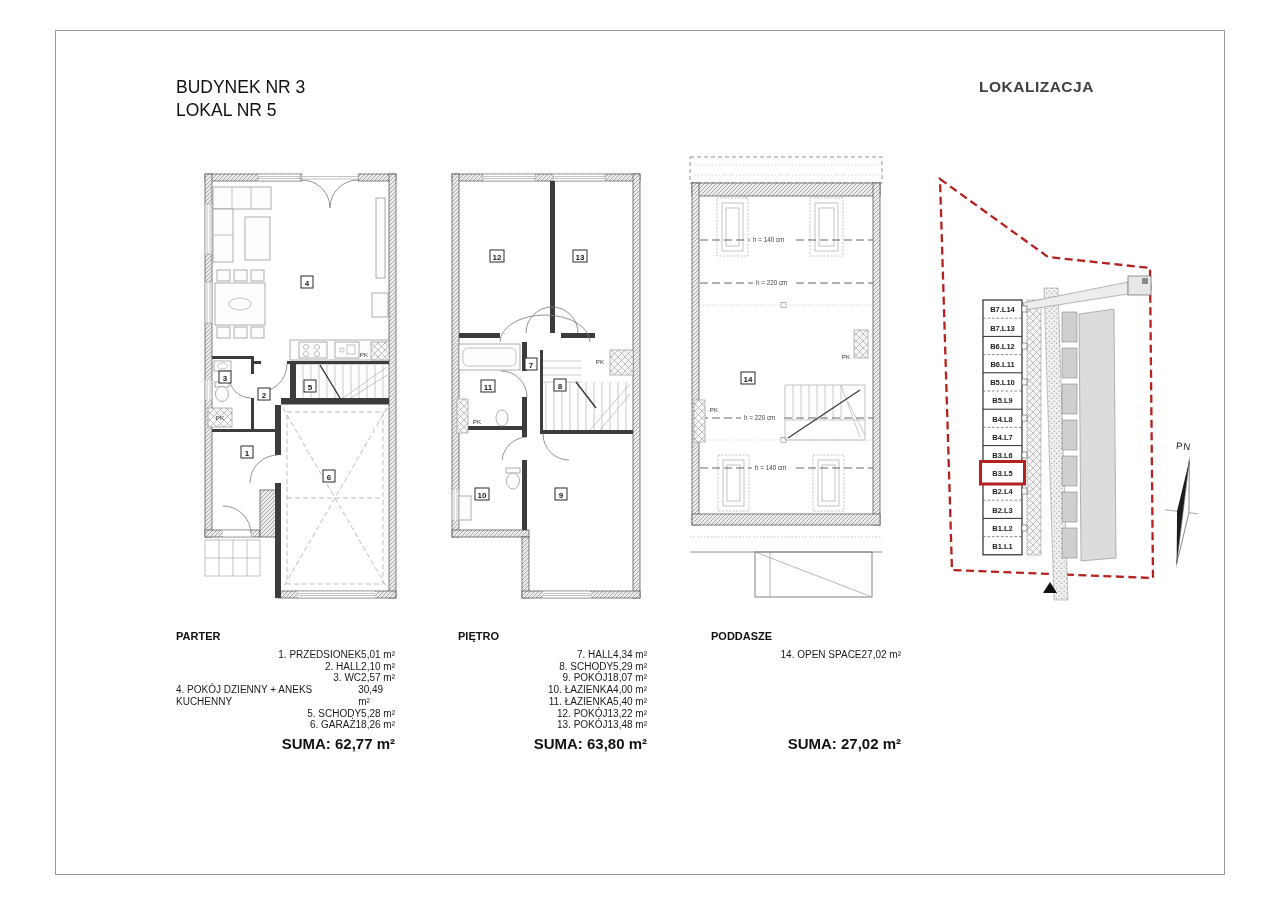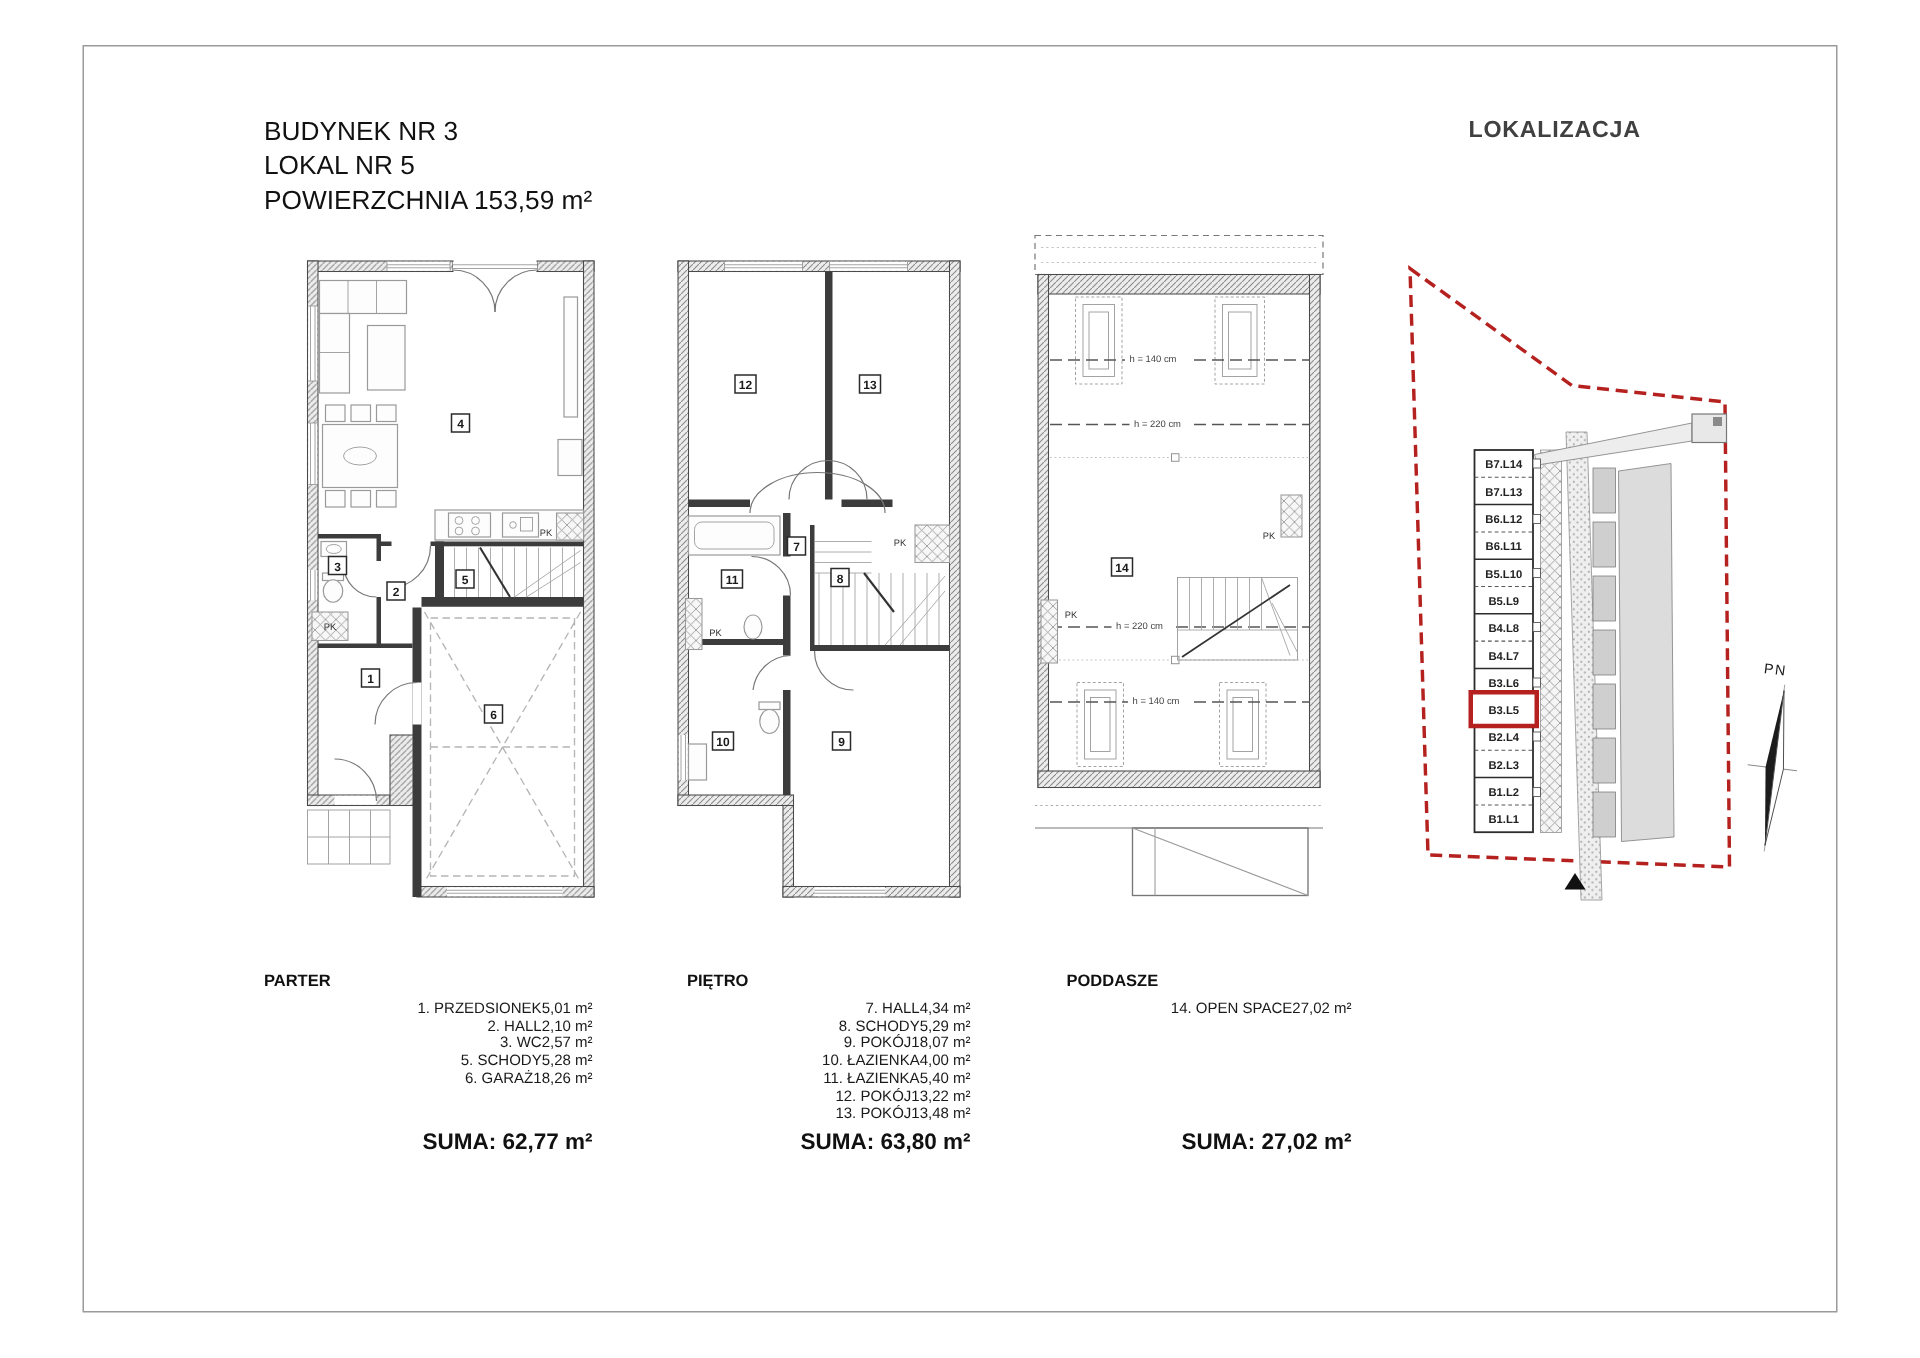--- a/index.html
+++ b/index.html
@@ -36,7 +36,6 @@
 <div class="abs hdr">
   <div>BUDYNEK NR 3</div>
   <div>LOKAL NR 5</div>
-  <div>POWIERZCHNIA 153,59 m²</div>
 </div>
 
 <div class="abs loktitle">LOKALIZACJA</div>

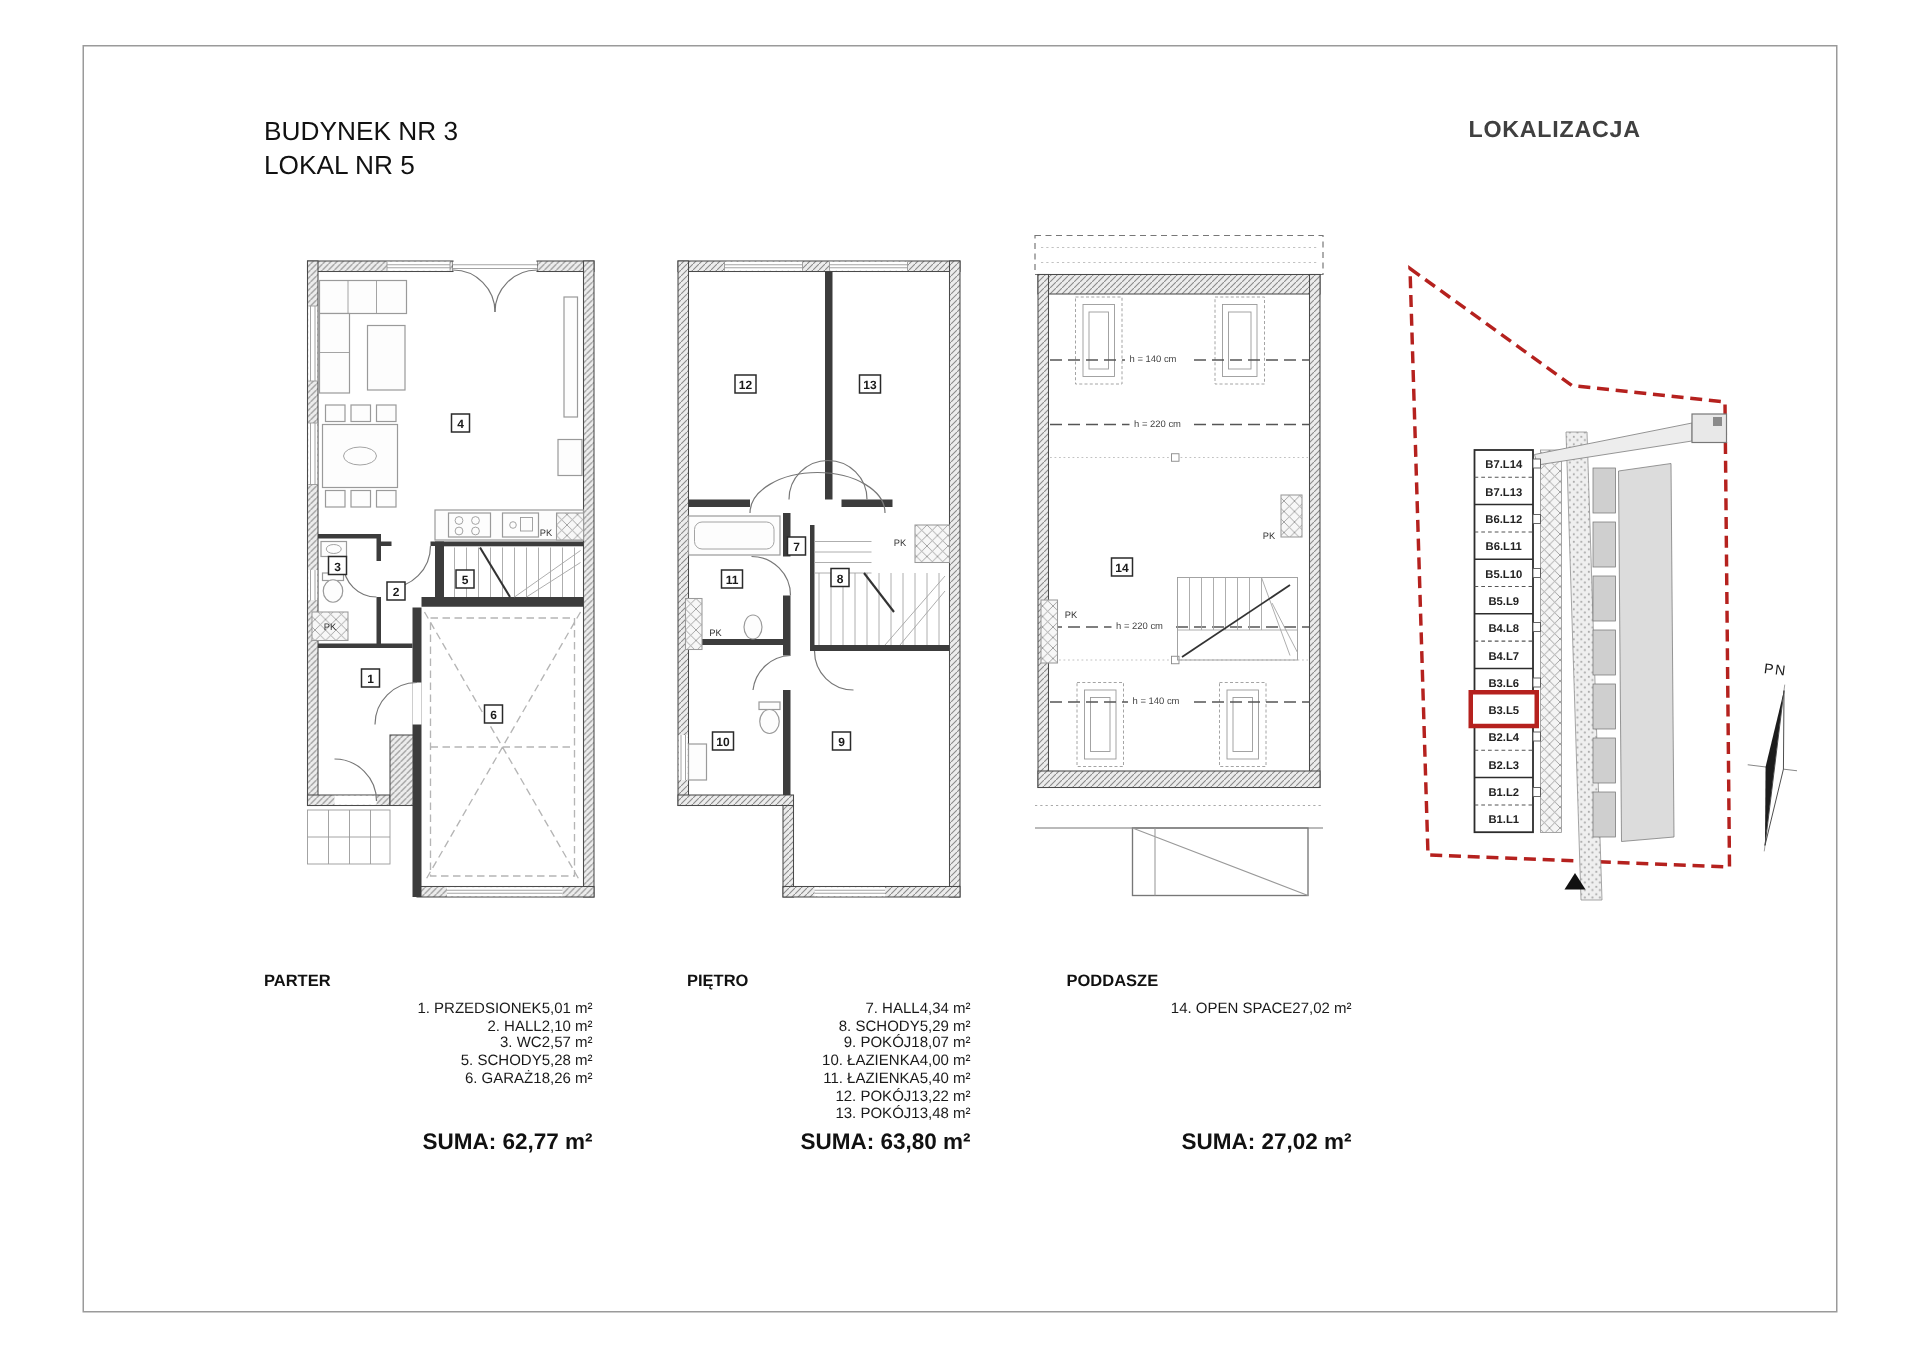--- a/index.html
+++ b/index.html
@@ -10,7 +10,7 @@
   .abs{position:absolute;}
   .hdr{left:176px;top:76px;font-weight:normal;font-size:17.5px;line-height:23.2px;color:#111;}
   .loktitle{left:979px;top:78px;font-weight:bold;font-size:15.5px;letter-spacing:.5px;color:#404040;}
-  .legend-col{position:absolute;height:122px;margin-top:18px;}
+  .legend-col{position:absolute;height:122px;}
   .lg-title{font-size:11px;font-weight:bold;margin-bottom:7px;color:#111;}
   .lg-row{display:flex;justify-content:flex-end;font-size:10px;line-height:11.7px;}
   .lg-suma{position:absolute;top:105px;right:0;font-weight:bold;font-size:15px;color:#111;}

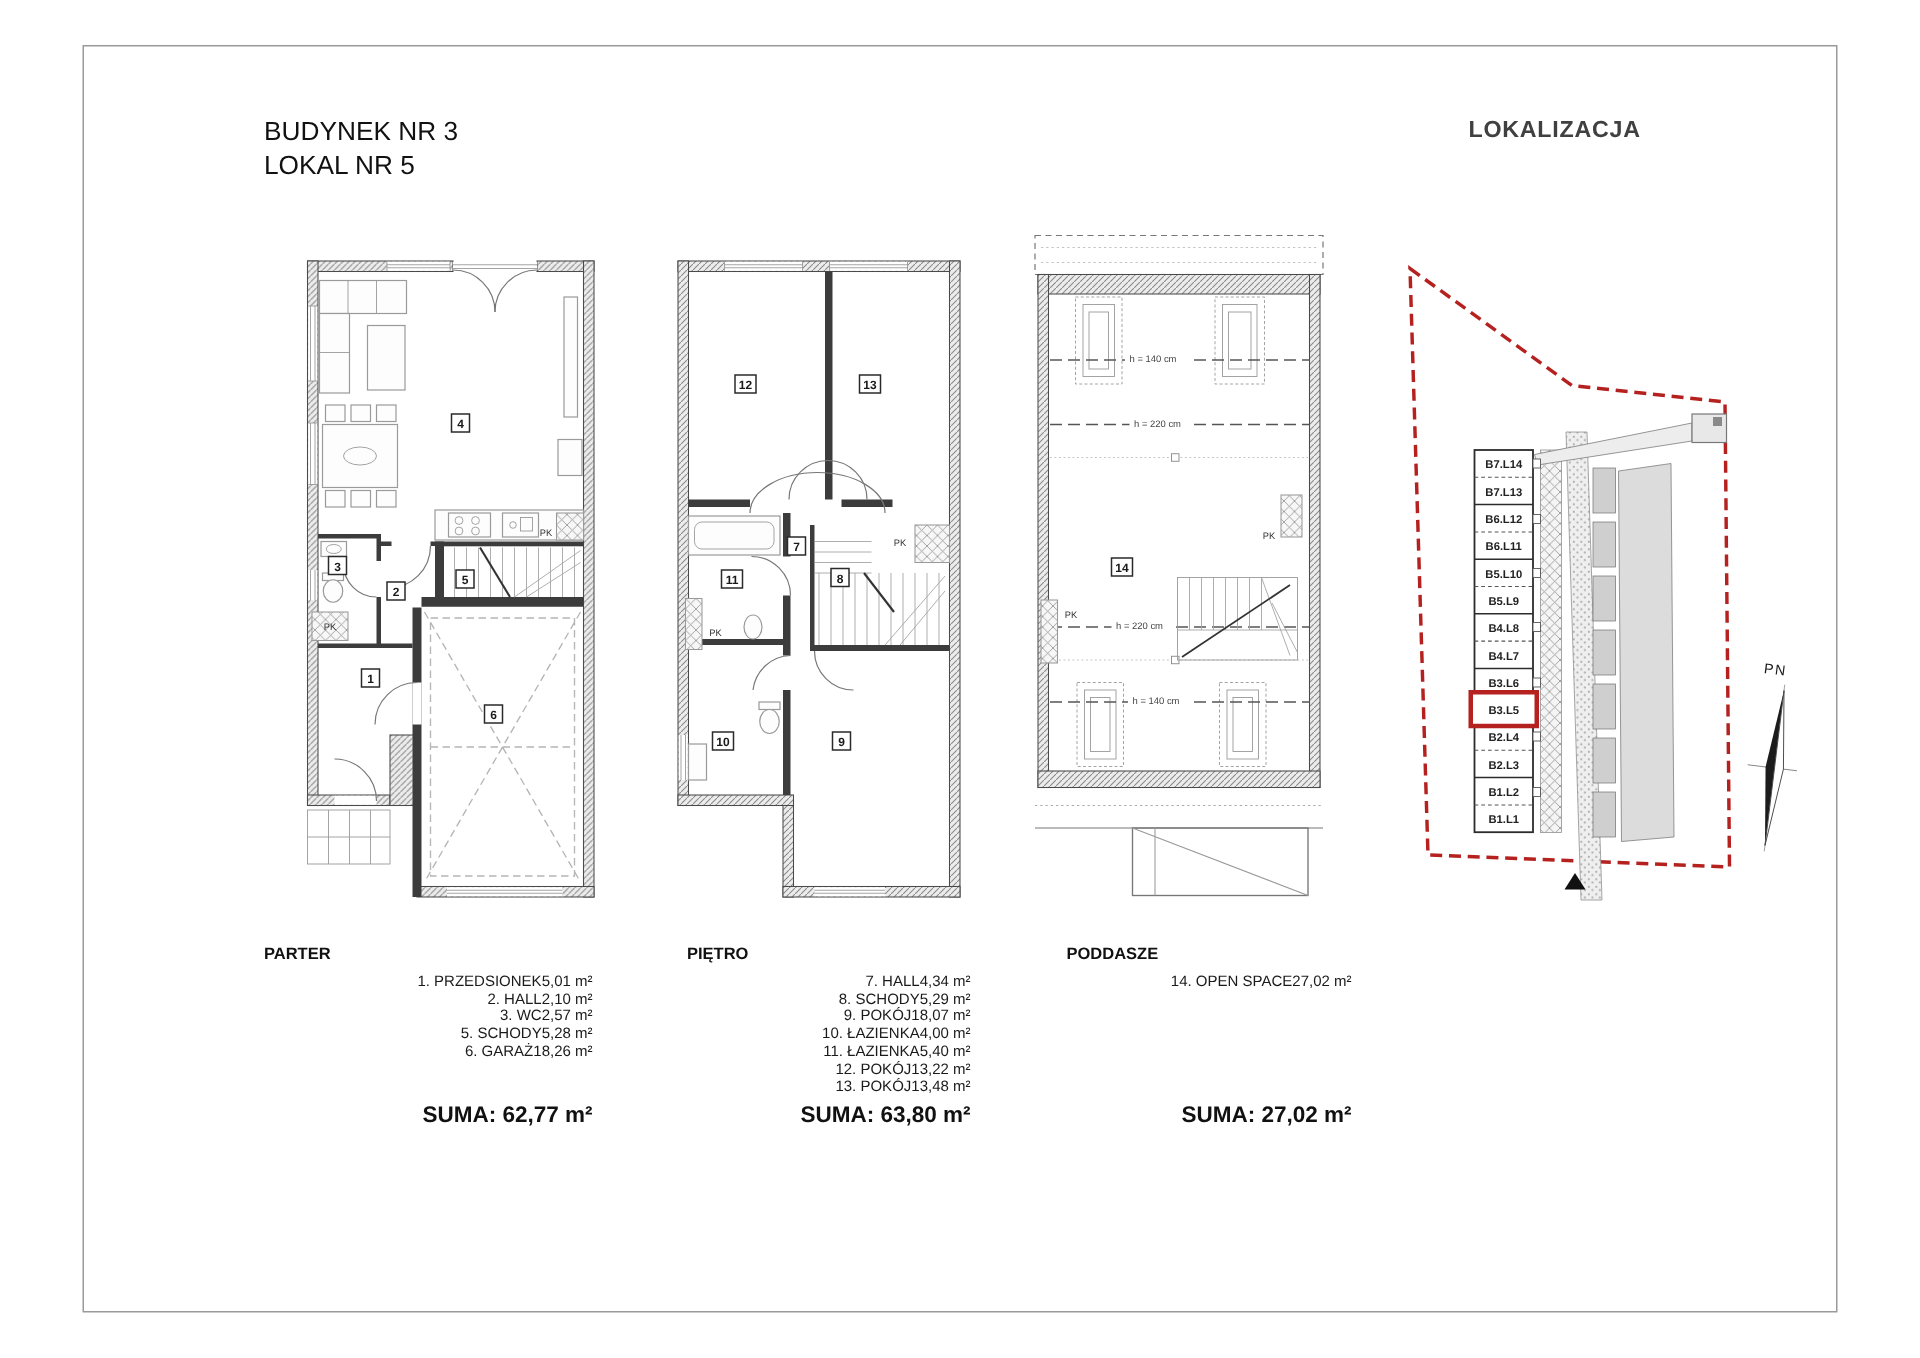--- a/index.html
+++ b/index.html
@@ -492,6 +492,10 @@
       <span>2,57 m²</span>
     </div>
   <div class="lg-row">
+      <span>4. POKÓJ DZIENNY + ANEKS KUCHENNY</span>
+      <span>30,49 m²</span>
+    </div>
+  <div class="lg-row">
       <span>5. SCHODY</span>
       <span>5,28 m²</span>
     </div>

